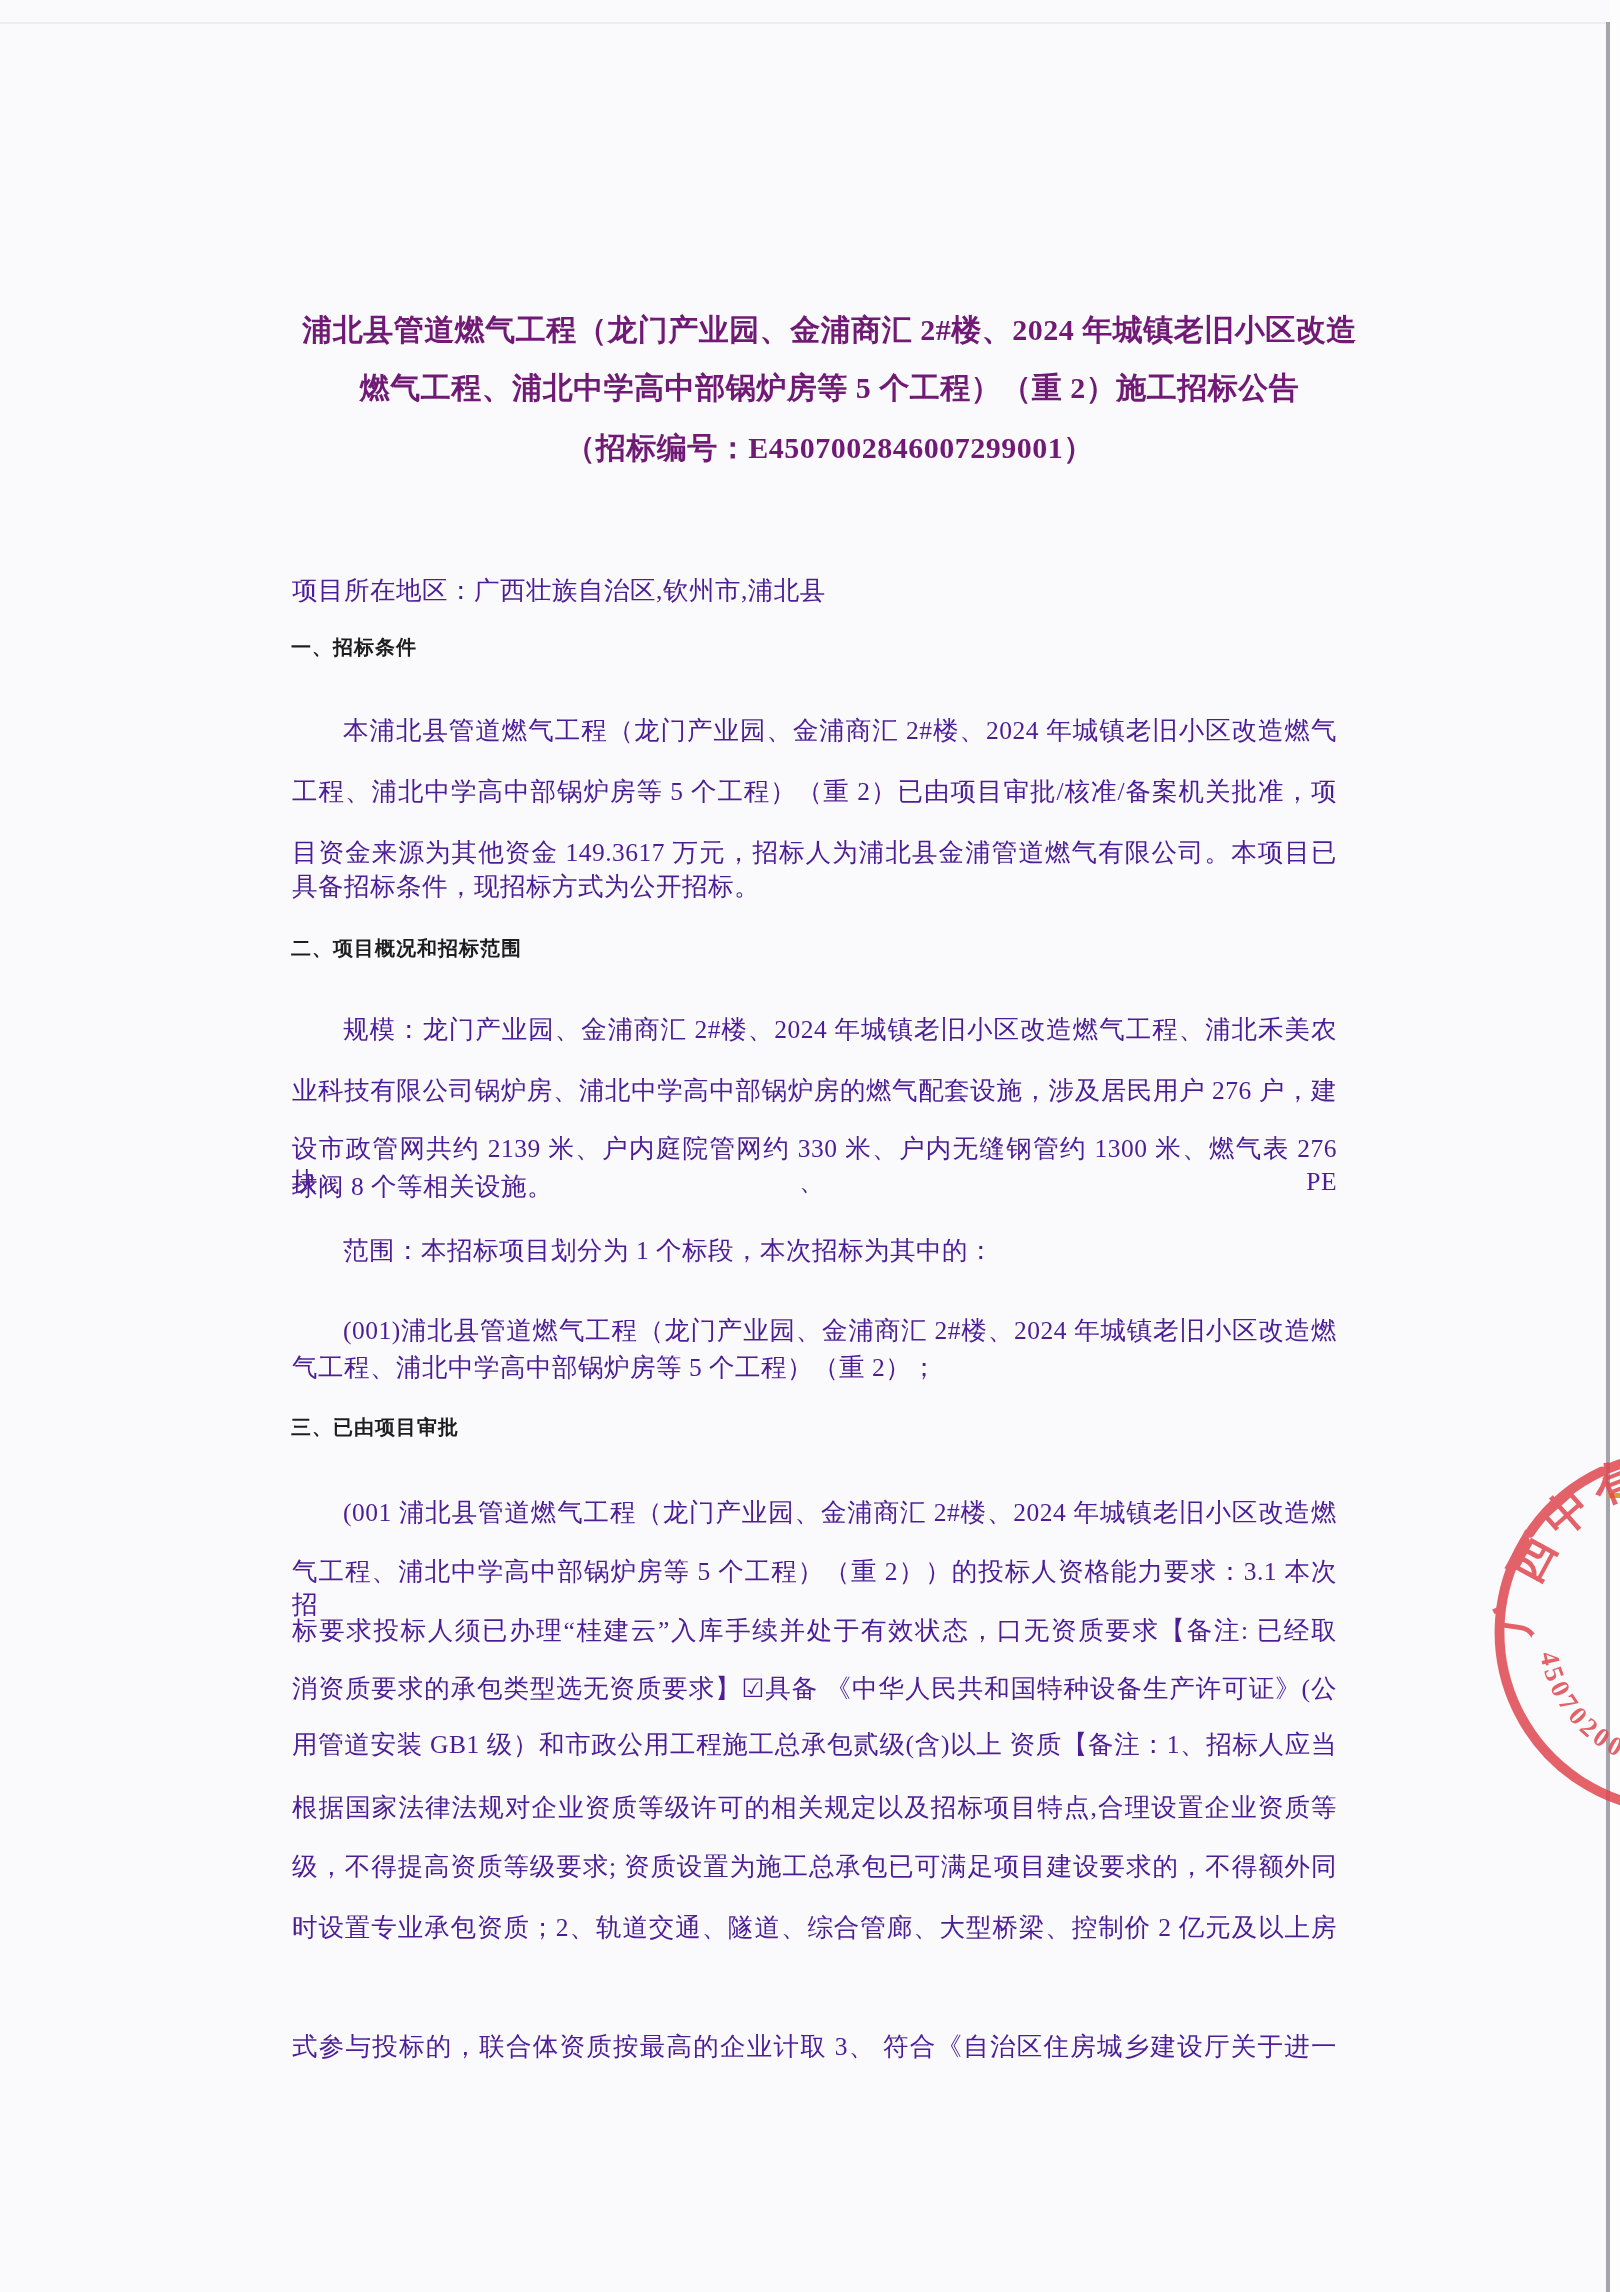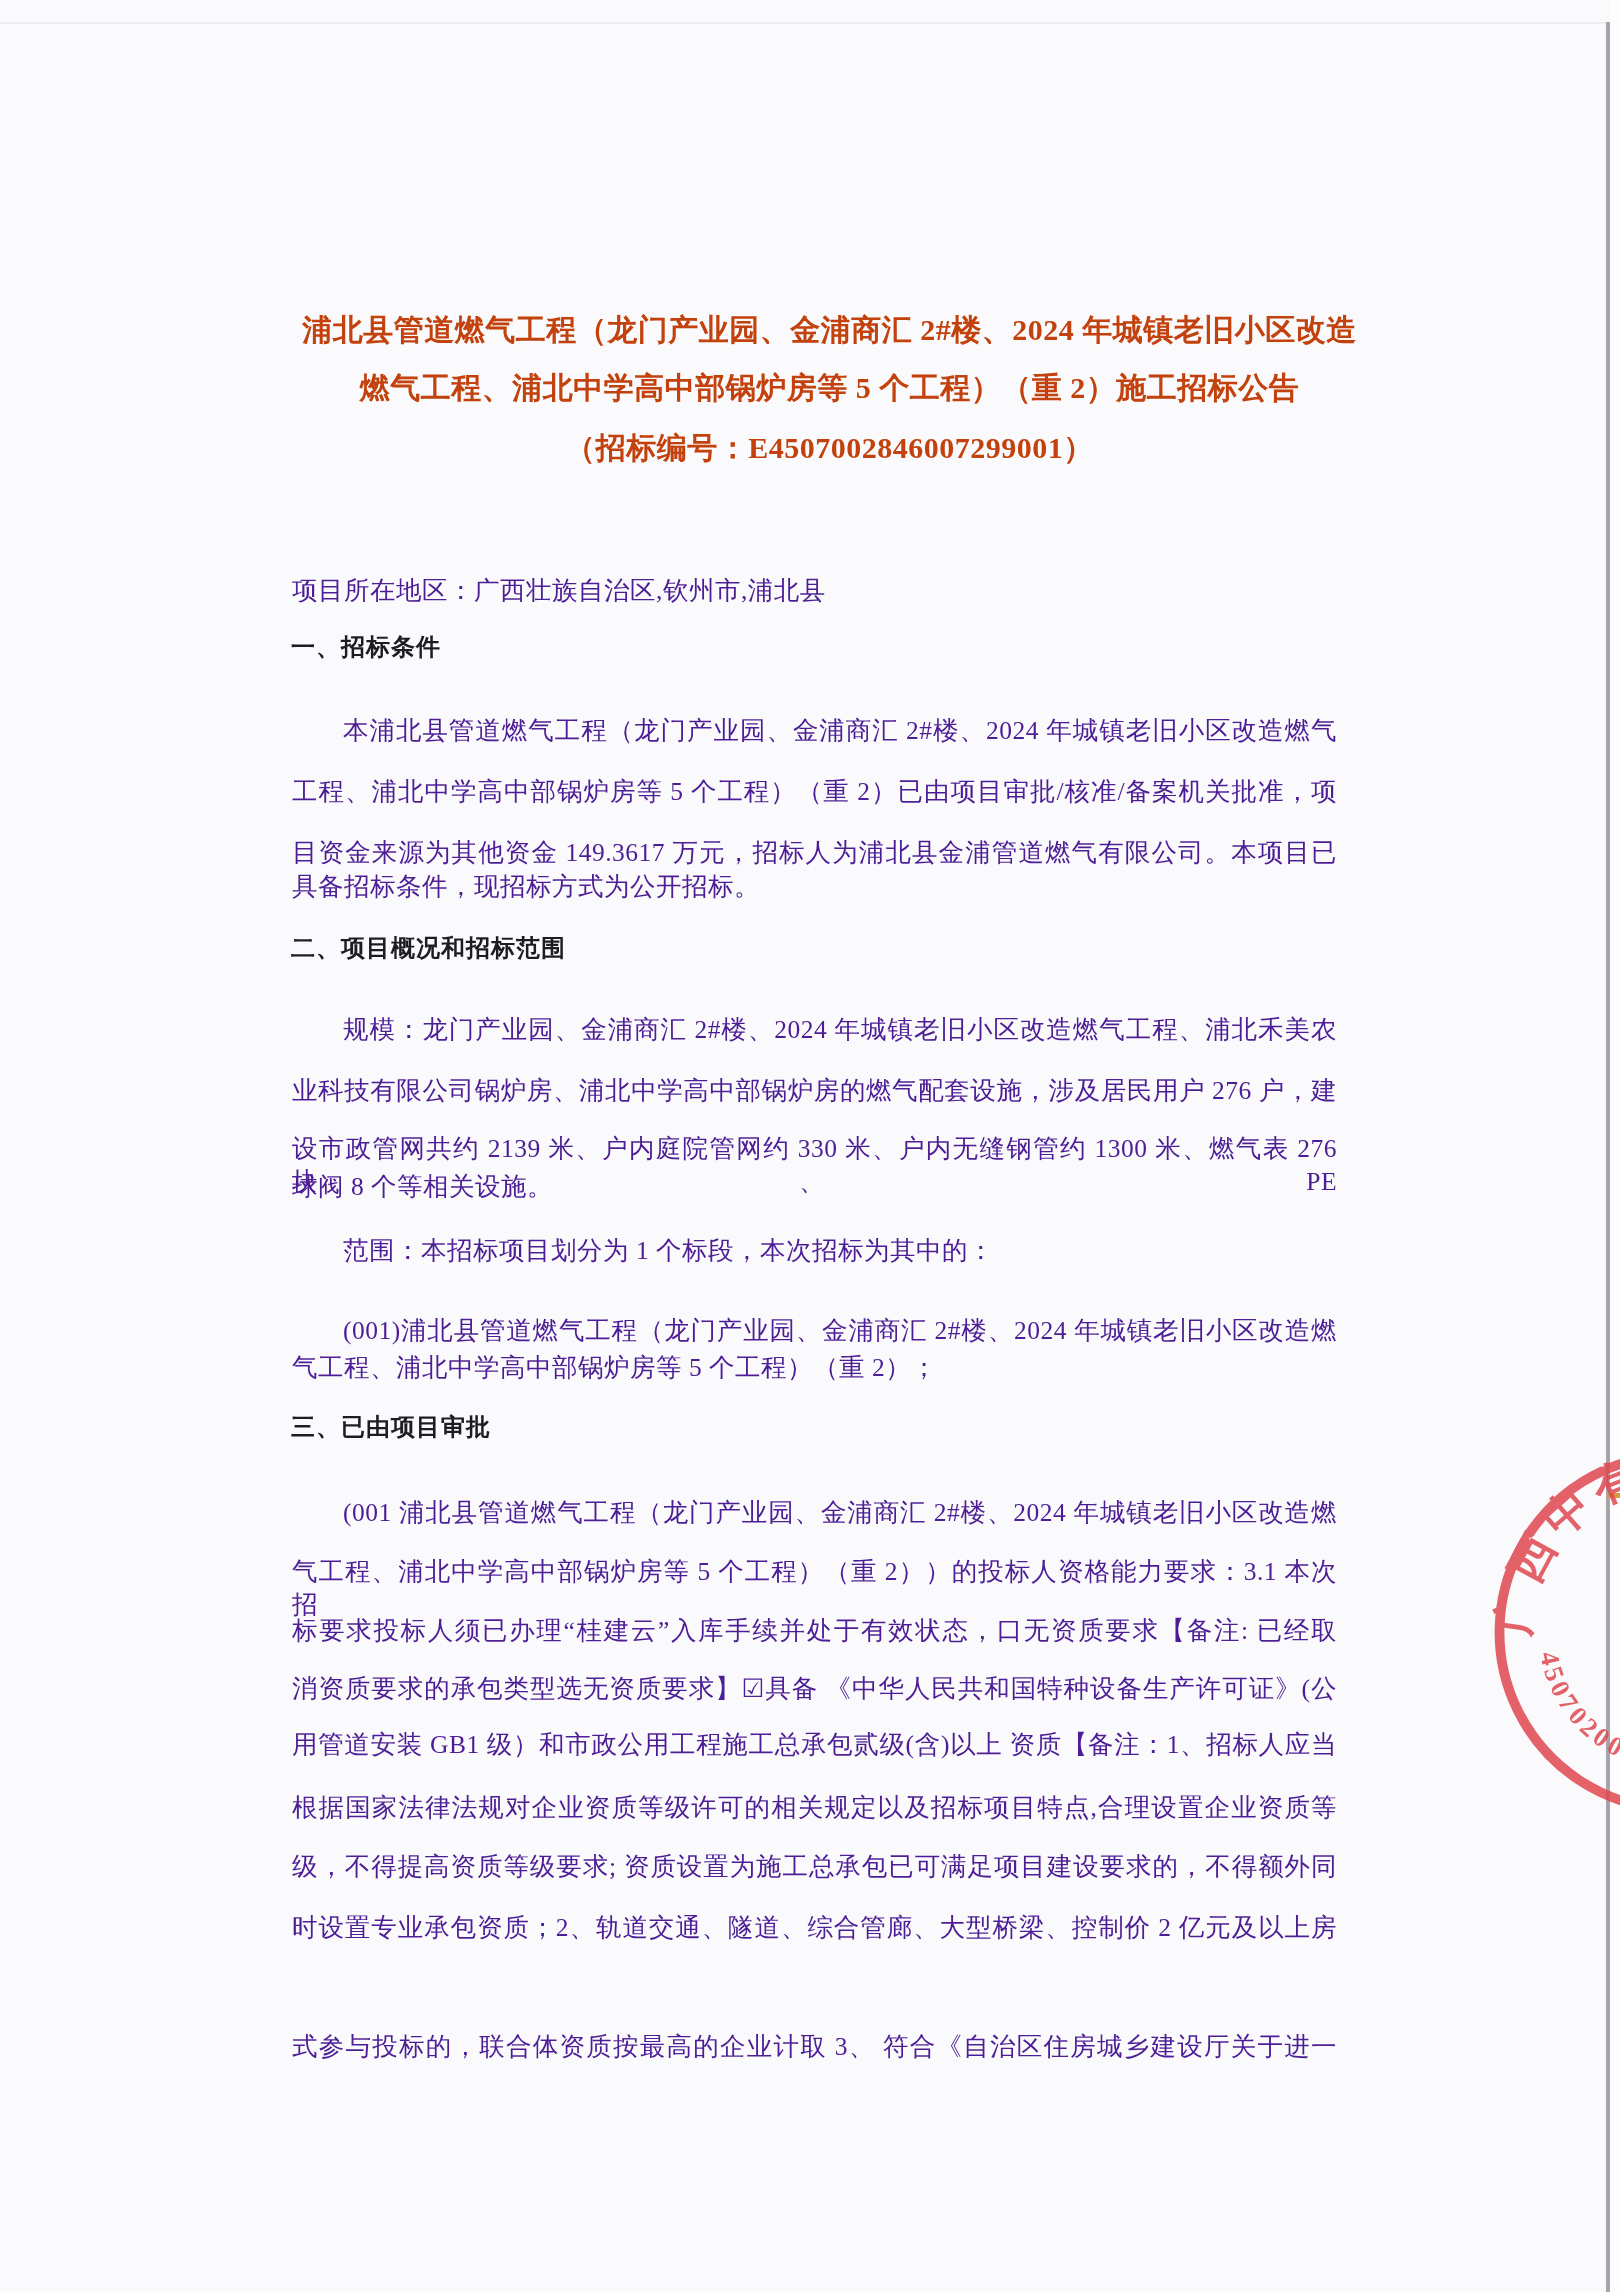--- a/index.html
+++ b/index.html
@@ -19,7 +19,7 @@
 
   .title-line{
     position:absolute;left:39px;right:0;height:35px;line-height:35px;
-    text-align:center;font-size:30px;font-weight:bold;color:#c2410c;
+    text-align:center;font-size:30px;font-weight:bold;color:#701a75;
     letter-spacing:0.5px;white-space:nowrap;
   }
   .bl{ 

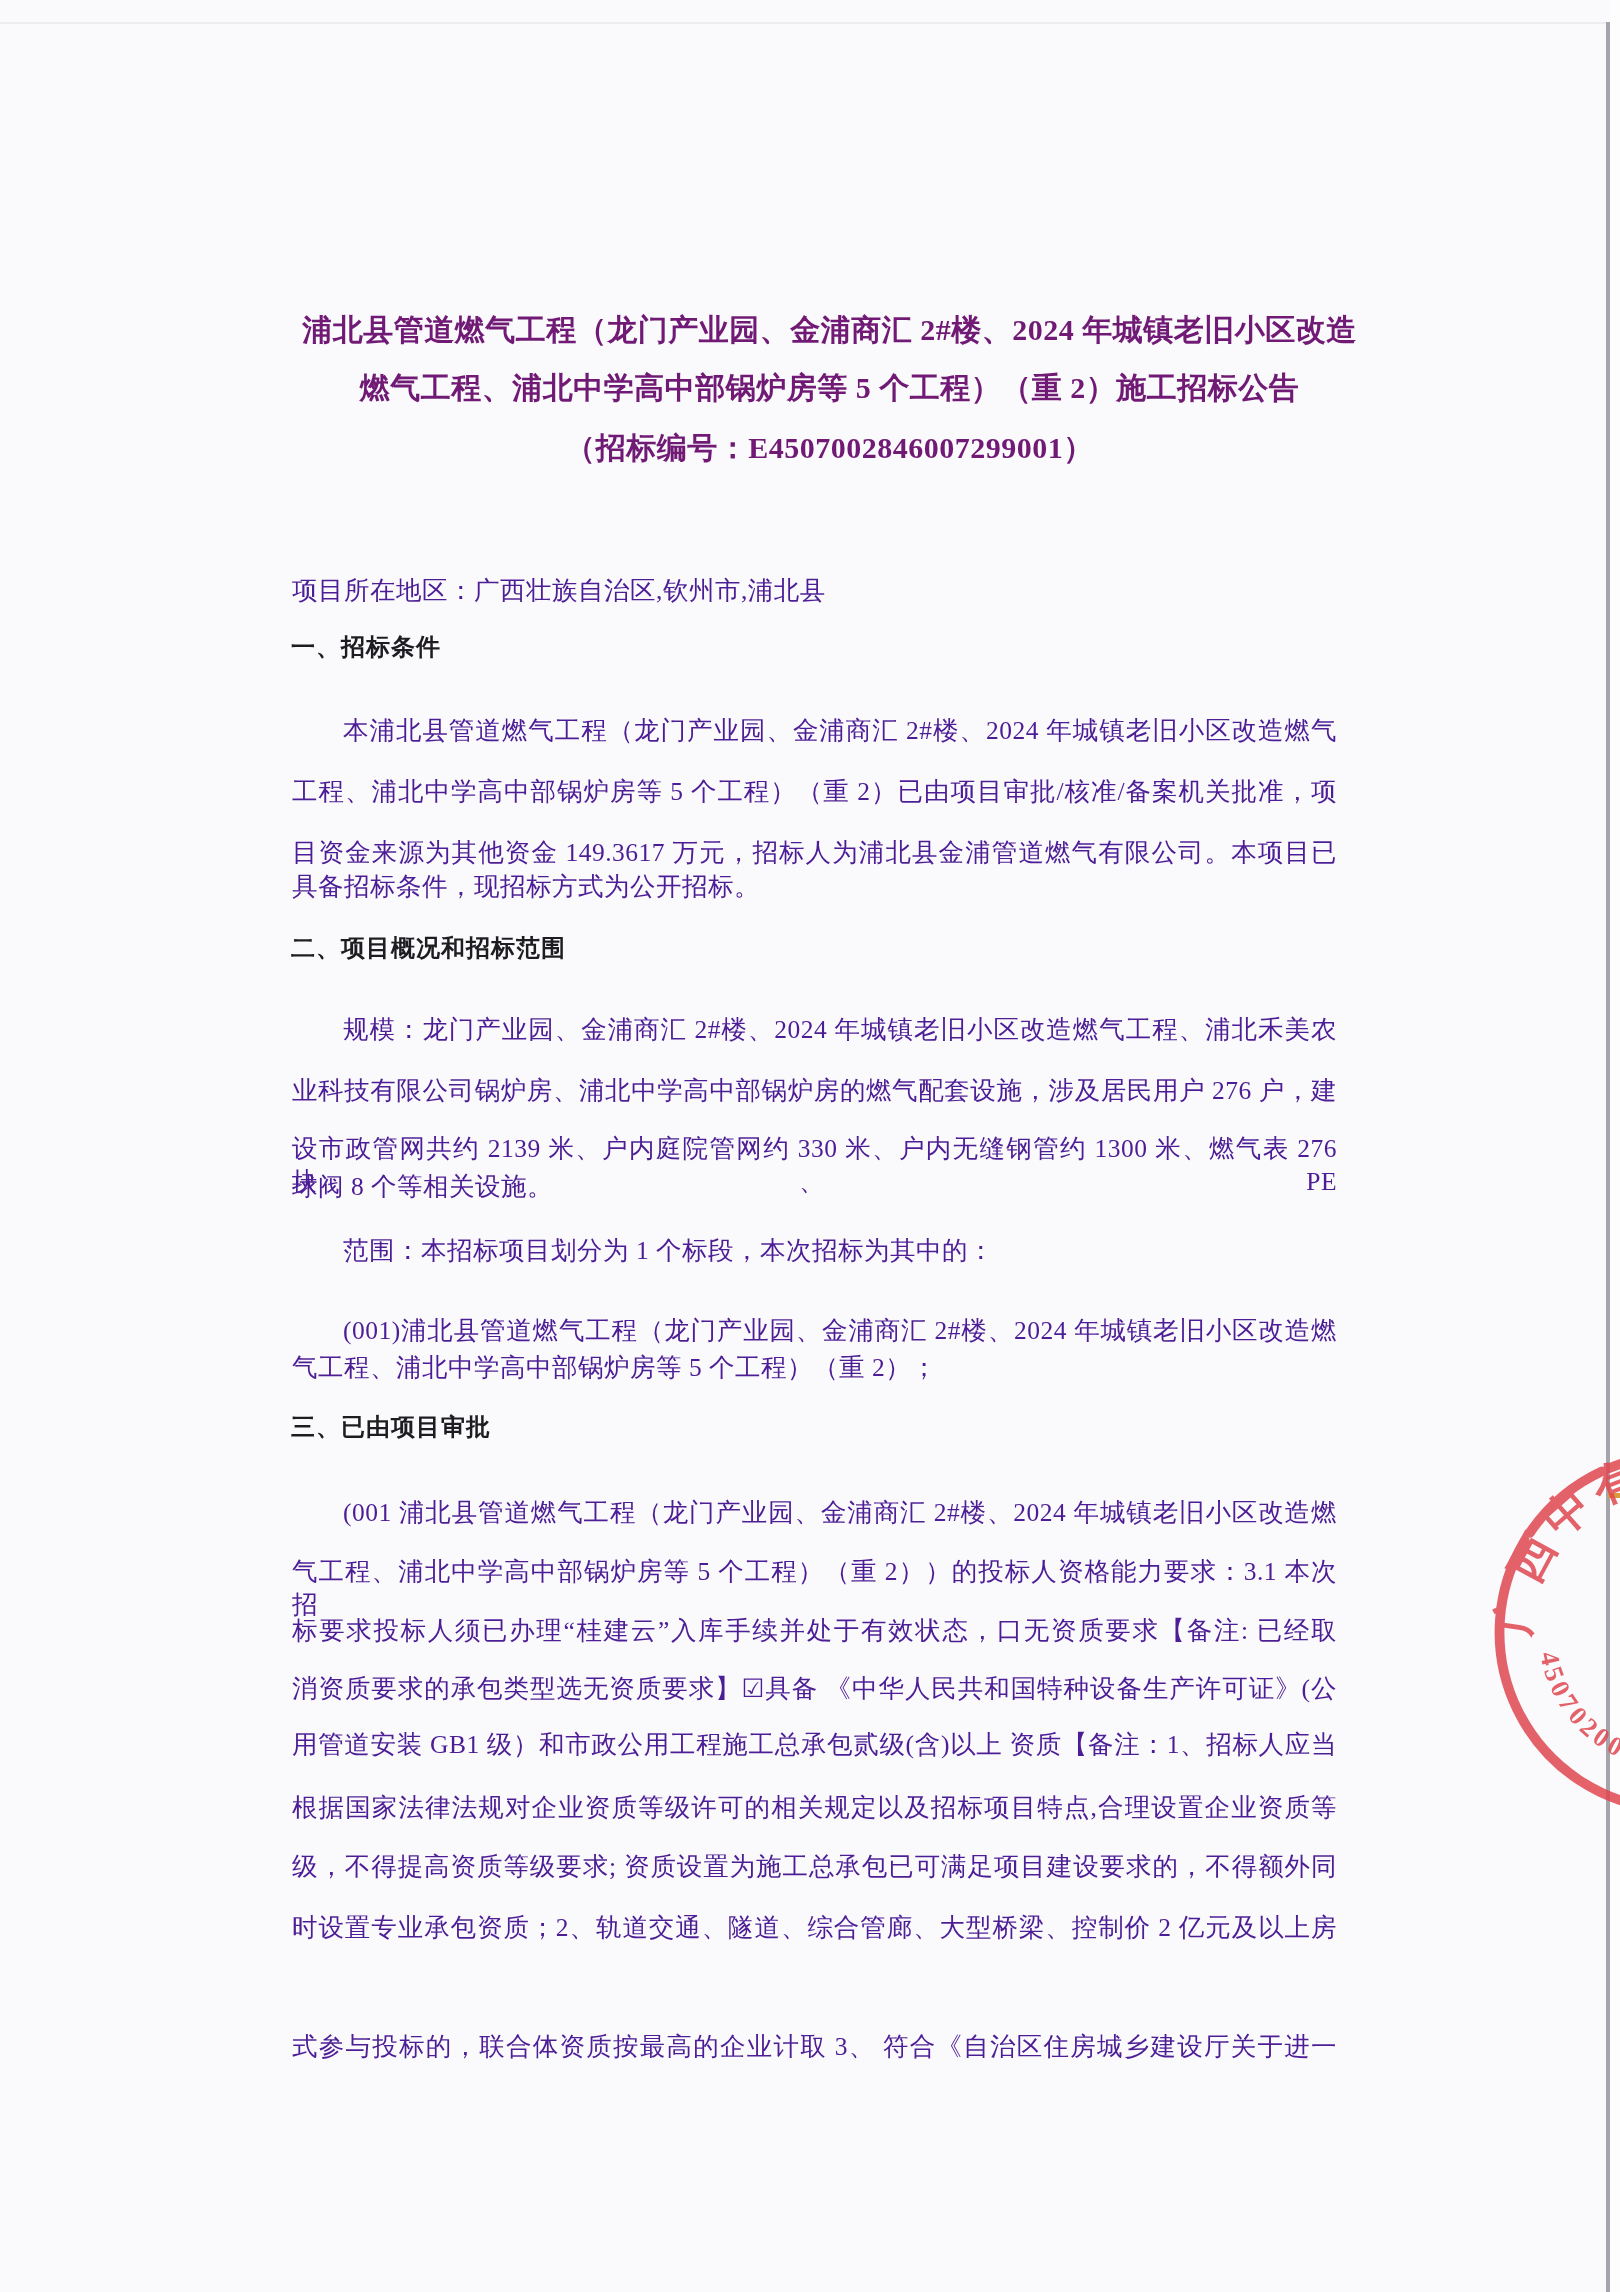--- a/index.html
+++ b/index.html
@@ -35,7 +35,7 @@
   .ind{text-indent:51px;}
   .hl{ 
     position:absolute;left:291px;height:37px;line-height:37px;
-    font-size:24px;font-weight:bold;color:#1d1d21;letter-spacing:1px;white-space:nowrap;
+    font-size:20px;font-weight:bold;color:#1d1d21;letter-spacing:1px;white-space:nowrap;
   }
   .seal-svg{position:absolute;left:0;top:0;pointer-events:none;}
 </style>

